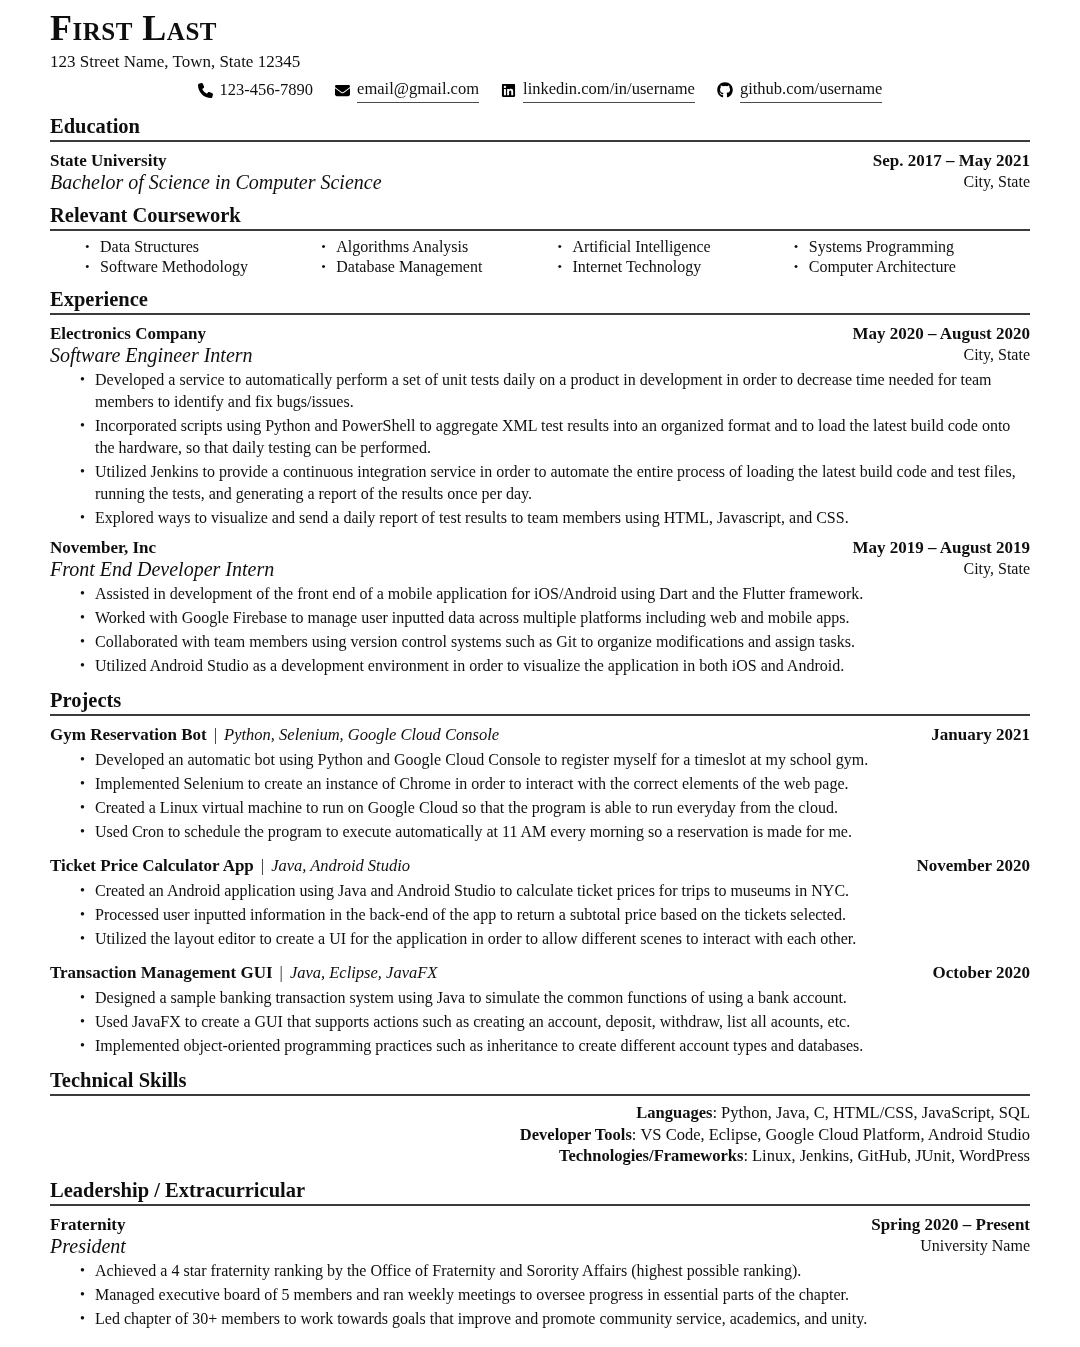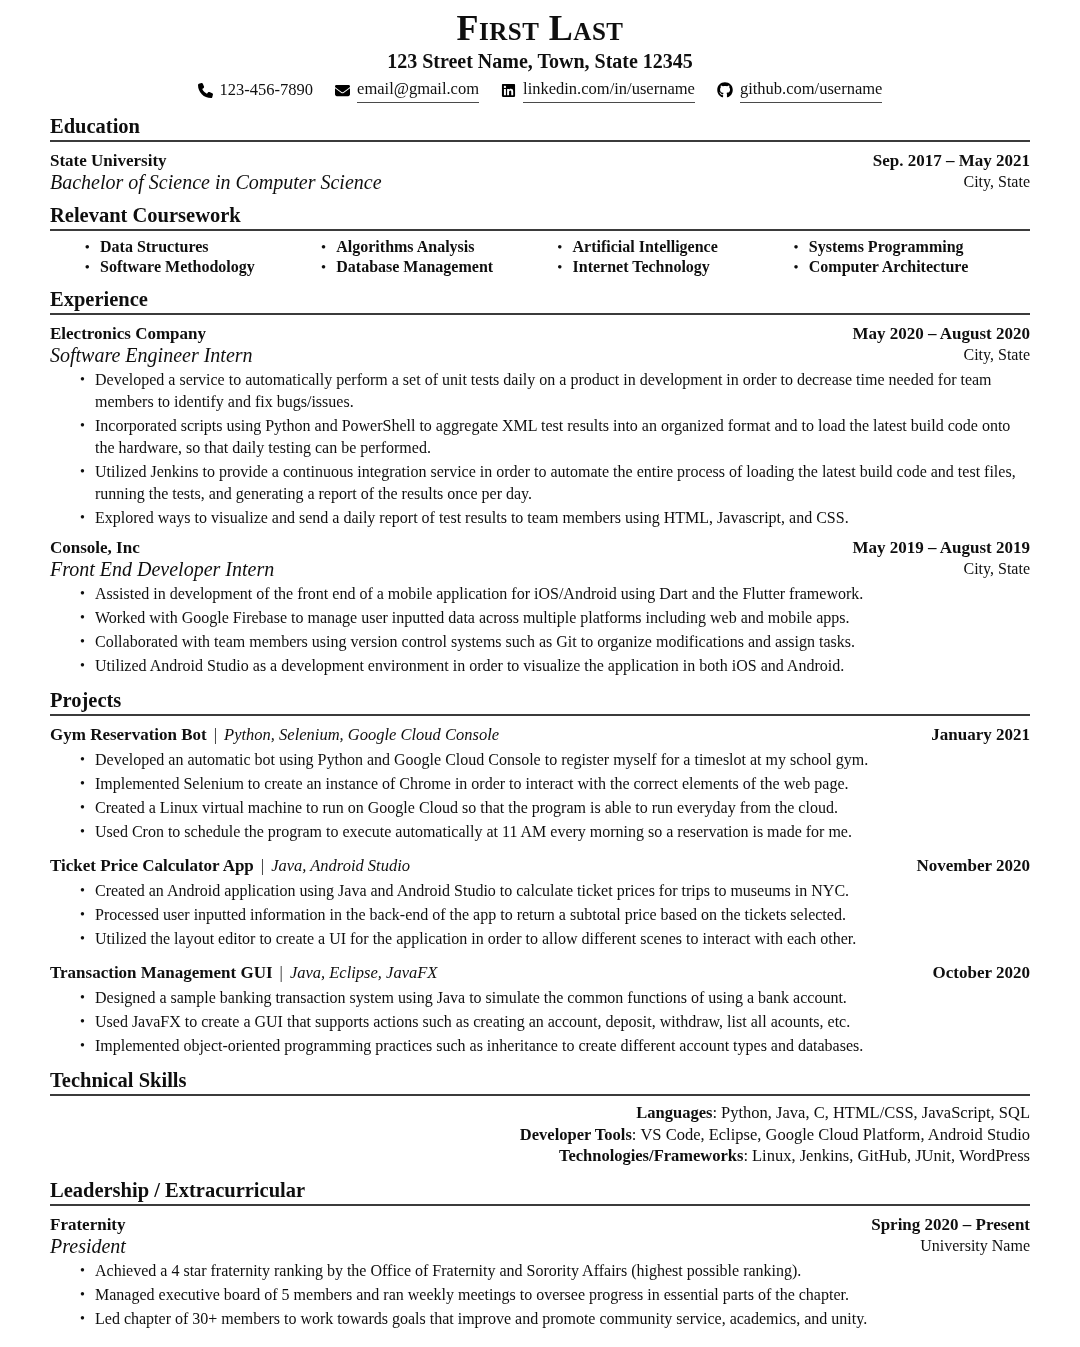--- a/index.html
+++ b/index.html
@@ -7,7 +7,7 @@
   .page { width:1080px; height:1347px; box-sizing:border-box; padding:6px 50px 0 50px; overflow:hidden; background:#ffffff; }
 
   
-  .hdr { text-align:center; }
+  .hdr { text-align:left; }
   .name { font-size:36px; line-height:44px; margin:0; font-weight:600; font-variant:small-caps; letter-spacing:0.5px; }
   .addr { font-size:20px; line-height:21px; margin-top:1px;font-weight:bold; }
   .contacts { margin-top:5px; display:flex; justify-content:center; align-items:center; gap:22px; font-size:16.5px; line-height:24px; }

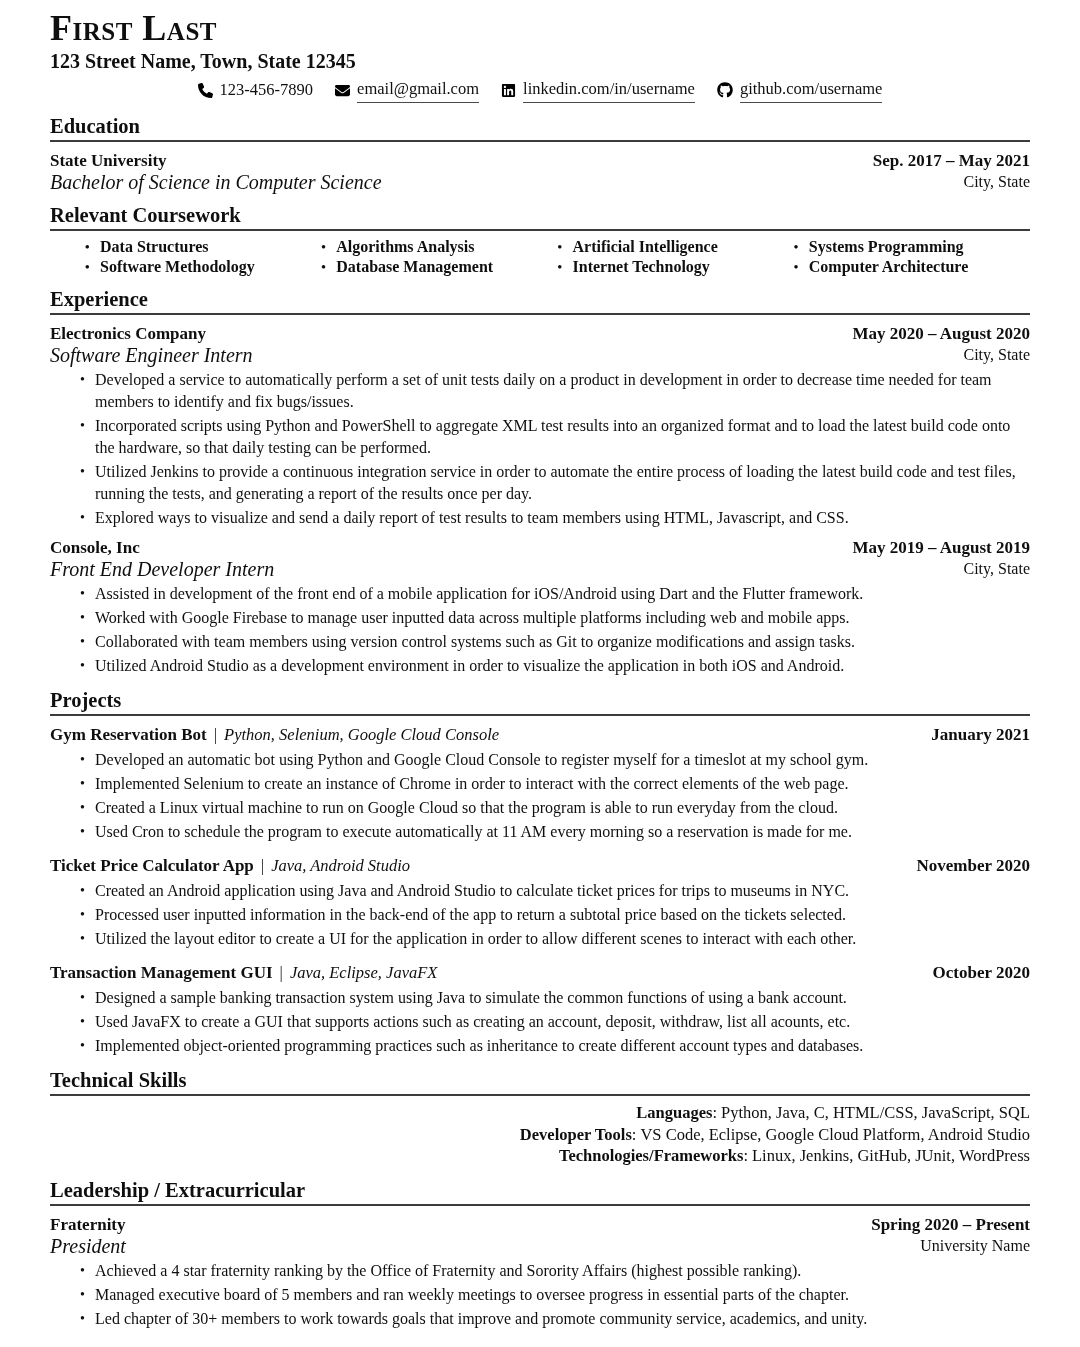--- a/index.html
+++ b/index.html
@@ -9,7 +9,7 @@
   
   .hdr { text-align:left; }
   .name { font-size:36px; line-height:44px; margin:0; font-weight:600; font-variant:small-caps; letter-spacing:0.5px; }
-  .addr { font-size:20px; line-height:21px; margin-top:1px;font-weight:bold; }
+  .addr { font-size:17px; line-height:21px; margin-top:1px; }
   .contacts { margin-top:5px; display:flex; justify-content:center; align-items:center; gap:22px; font-size:16.5px; line-height:24px; }
   .contact-item { display:inline-flex; align-items:center; gap:7px; white-space:nowrap; }
   .cicon { display:inline-flex; align-items:center; }

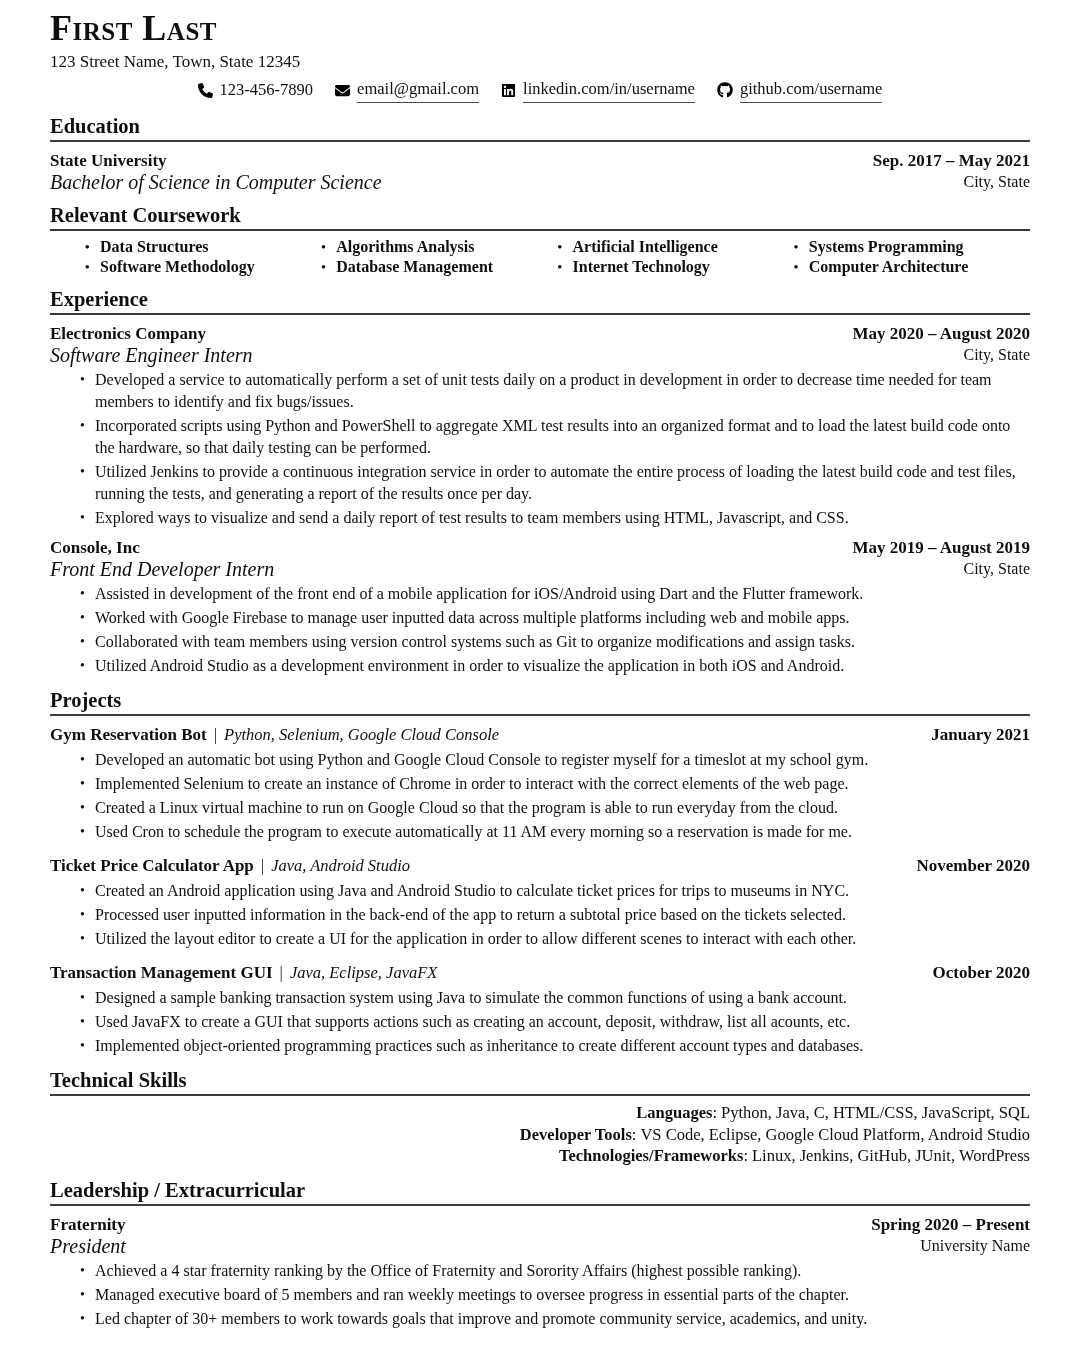--- a/index.html
+++ b/index.html
@@ -34,7 +34,7 @@
 
   
   .course-grid { display:grid; grid-template-columns:repeat(4, 1fr); grid-template-rows:repeat(2, auto); grid-auto-flow:column; margin:6px 0 0 35px; }
-  .course-item { position:relative; font-size:16px; line-height:19.5px; padding-left:15px;font-weight:bold; }
+  .course-item { position:relative; font-size:16px; line-height:19.5px; padding-left:15px; }
   .course-item::before { content:"\2022"; position:absolute; left:0; top:0; font-size:13px; }
 
   

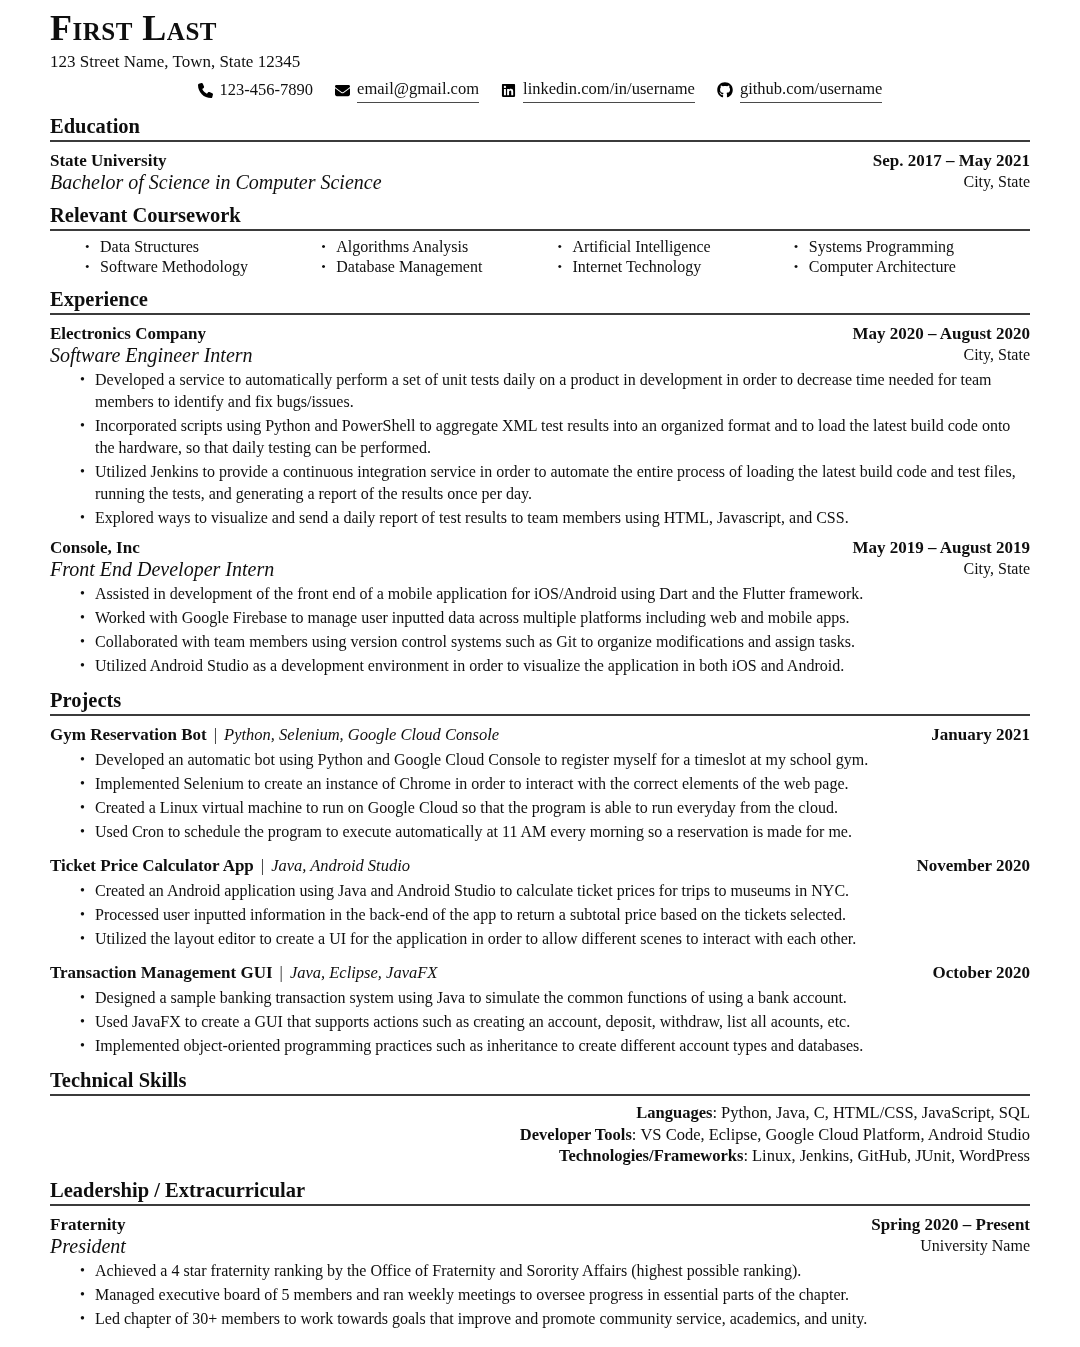--- a/index.html
+++ b/index.html
@@ -141,7 +141,7 @@
         </div>
         <div class="entry">
           <div class="erow">
-            <span class="etitle">Console, Inc</span>
+            <span class="etitle">November, Inc</span>
             <span class="edate">May 2019 – August 2019</span>
           </div>
           <div class="erow sub">

